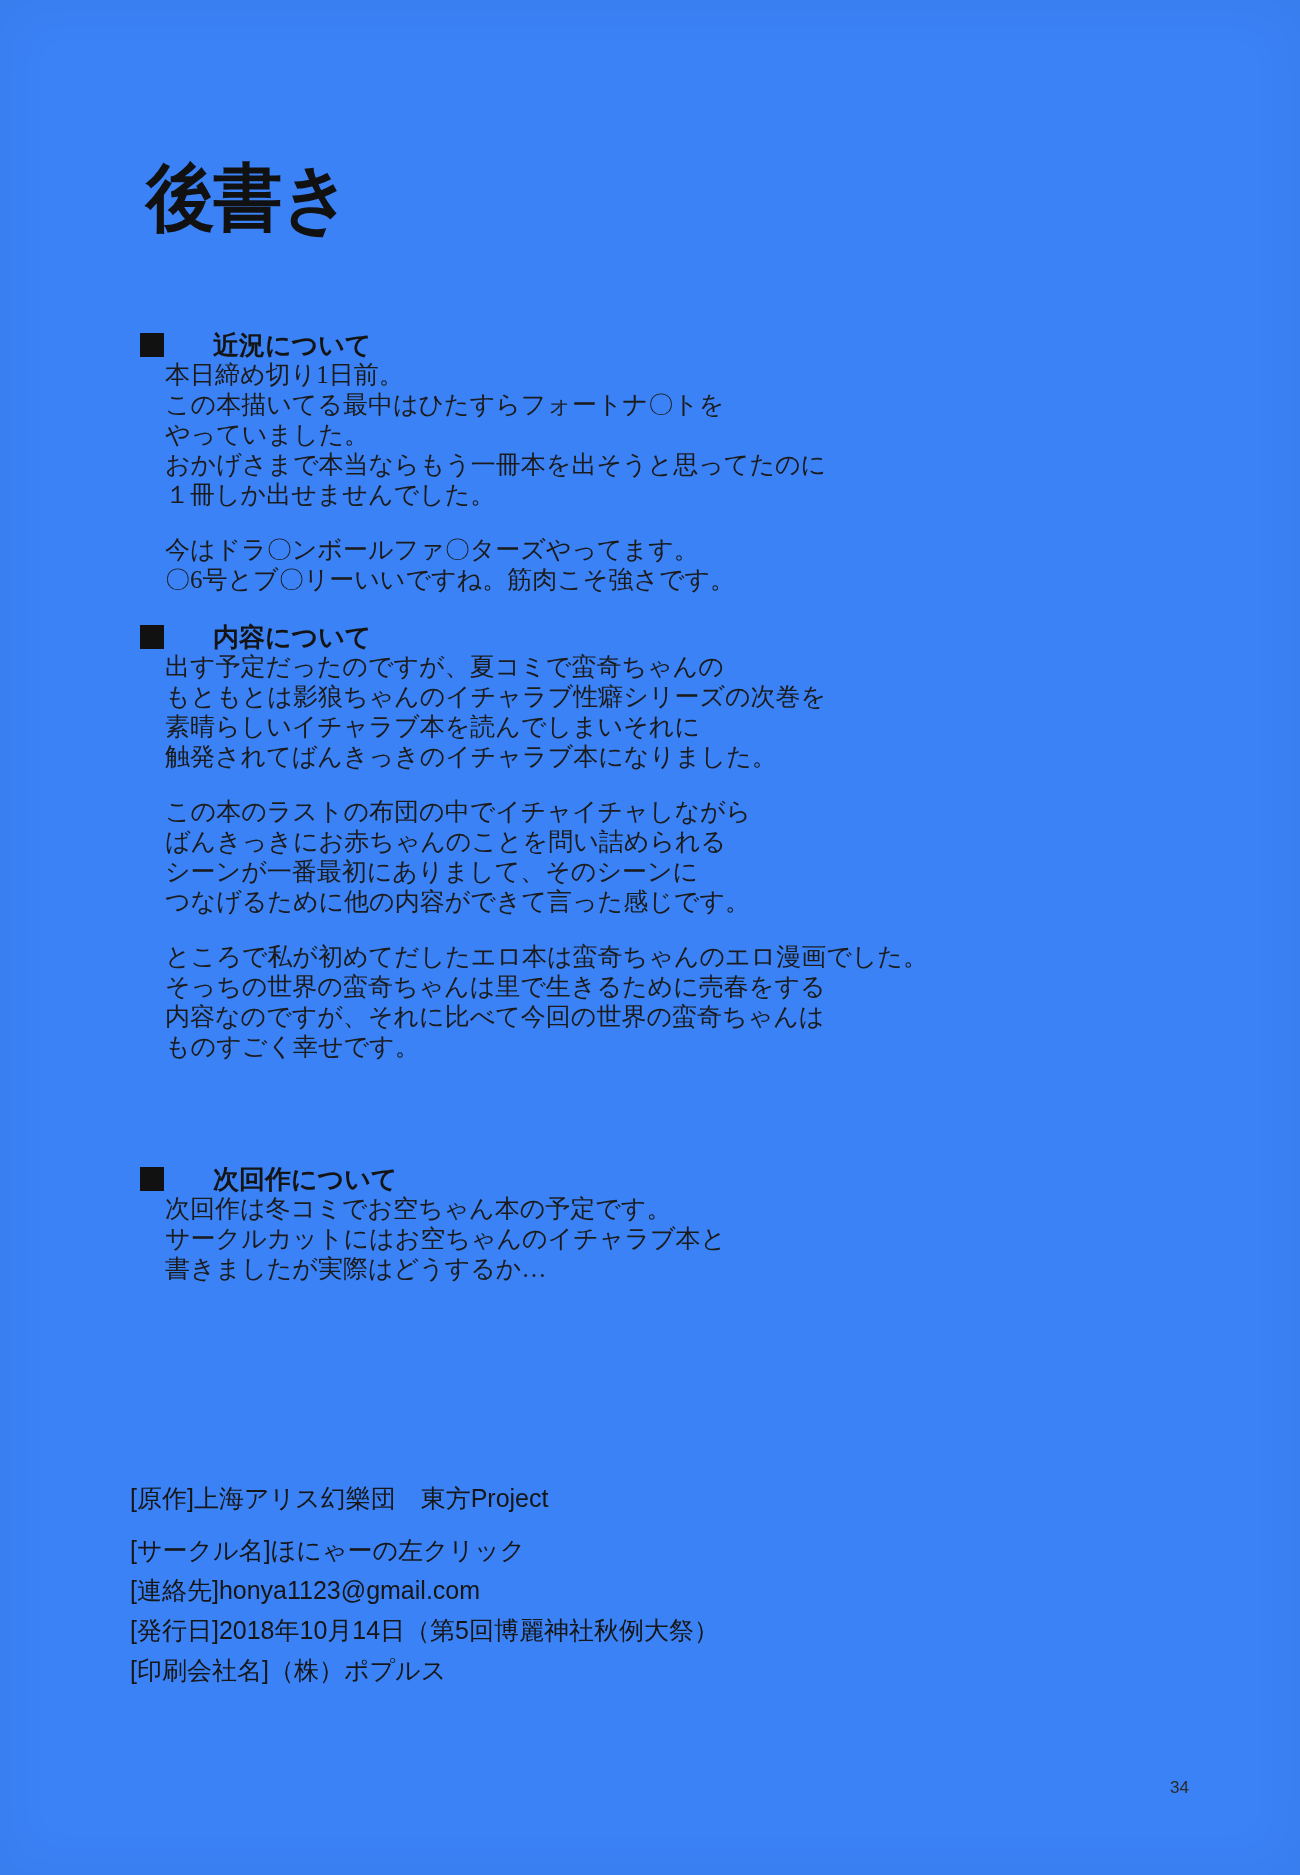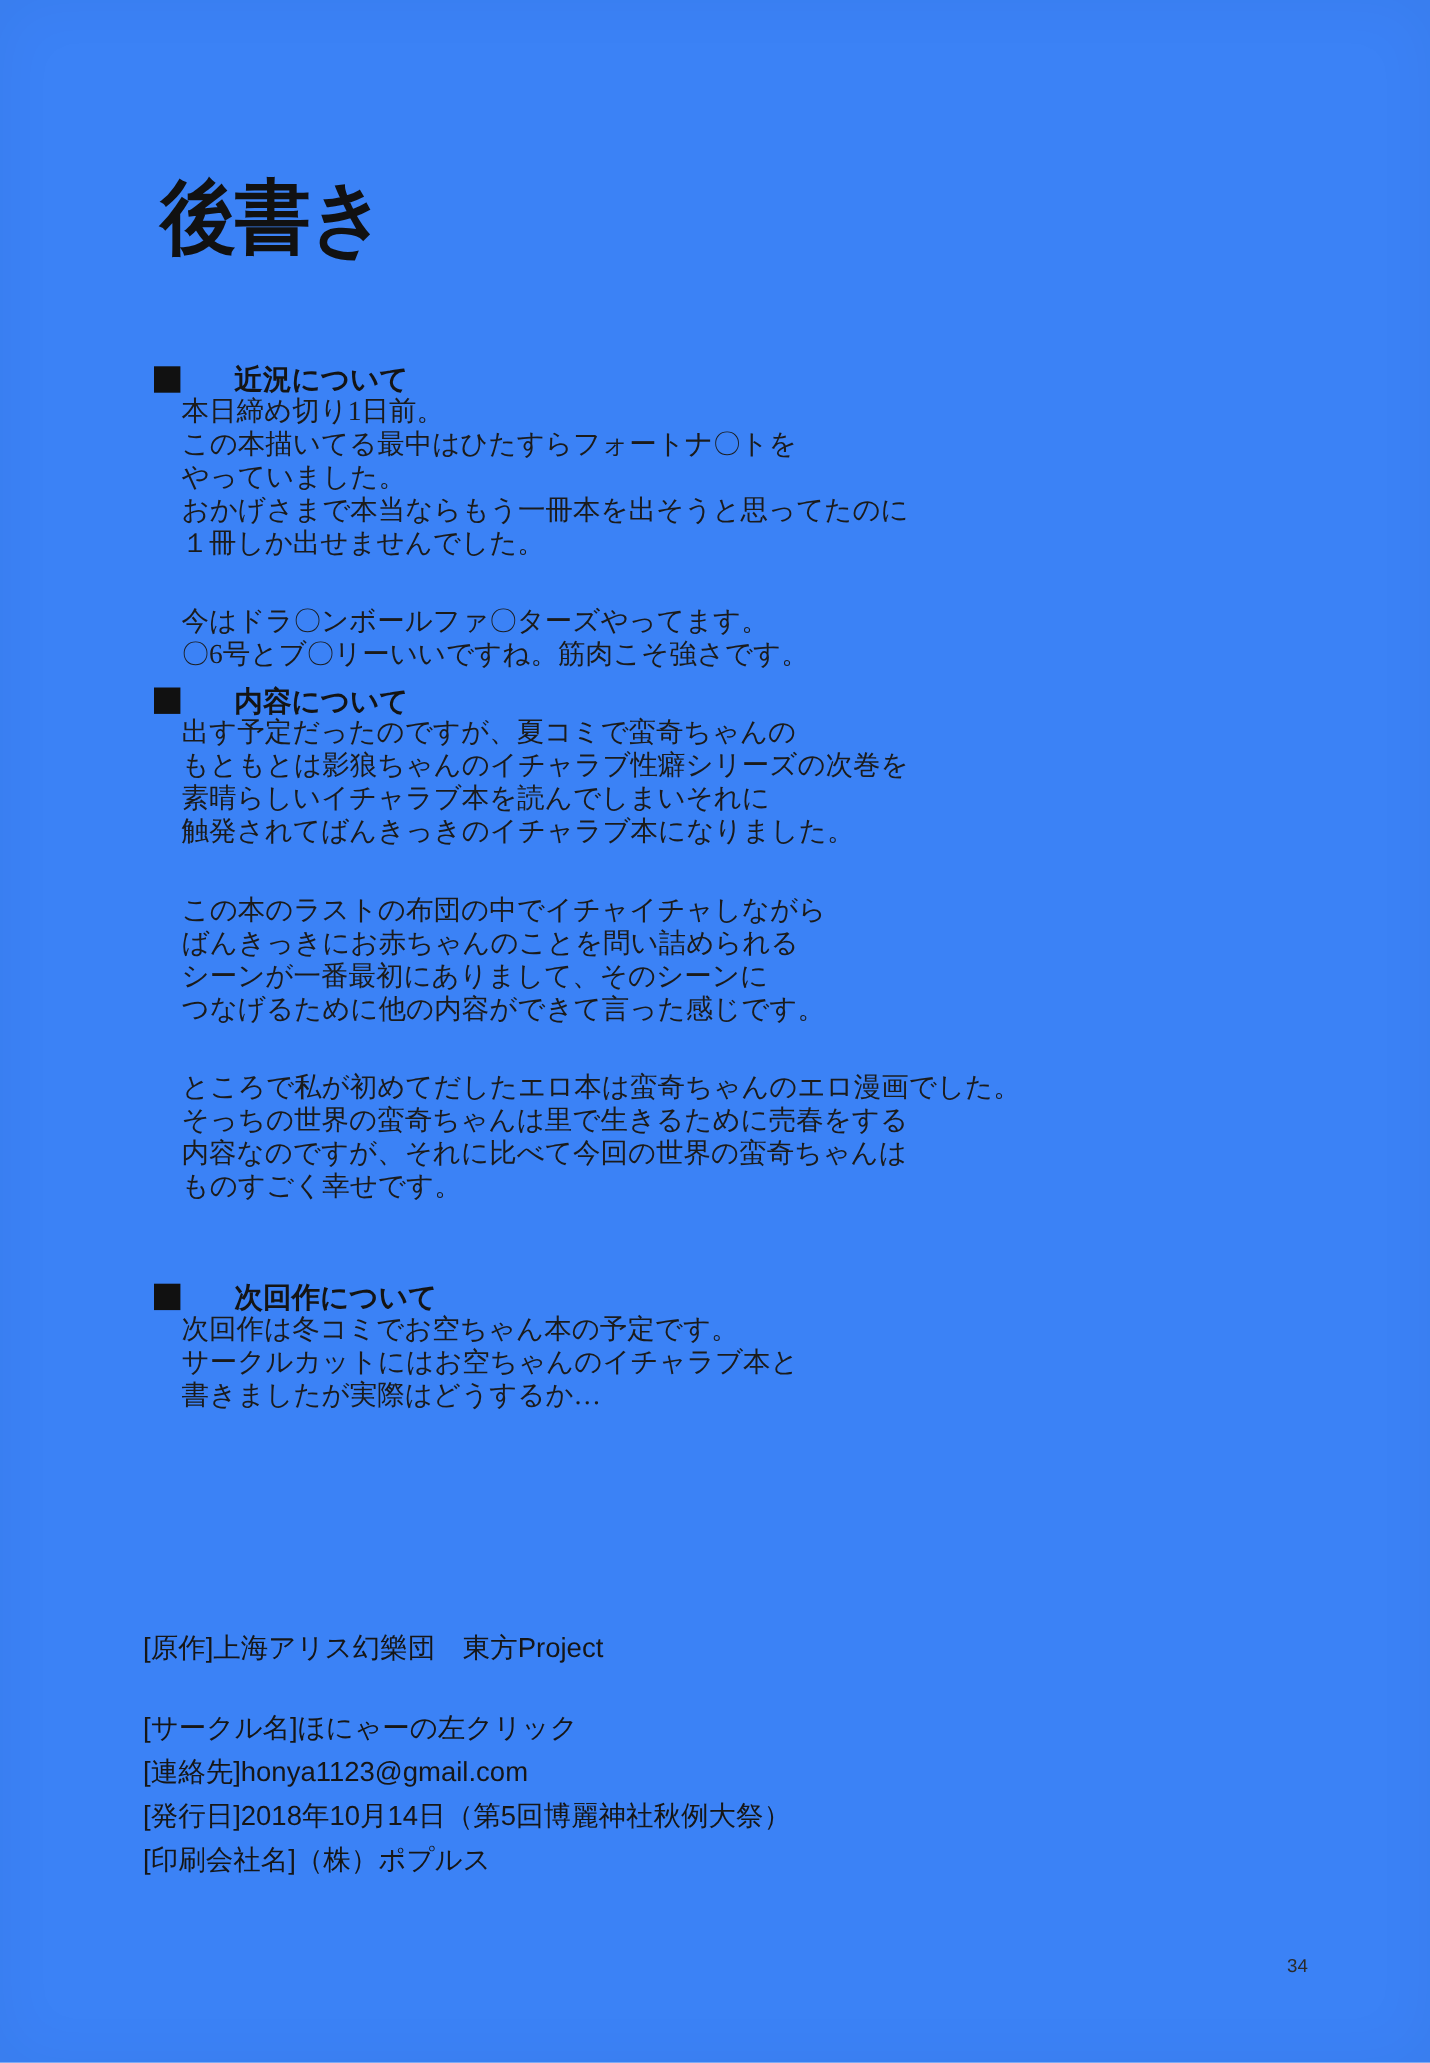--- a/index.html
+++ b/index.html
@@ -46,7 +46,7 @@
     background:#111;margin-right:1px;flex:0 0 auto;
   }
   .paragraph{padding-left:25px;}
-  .paragraph + .paragraph{margin-top:41px;}
+  .paragraph + .paragraph{margin-top:25px;}
   .line{white-space:pre;}
   .colophon{
     position:absolute;left:130px;top:1478px;width:1100px;

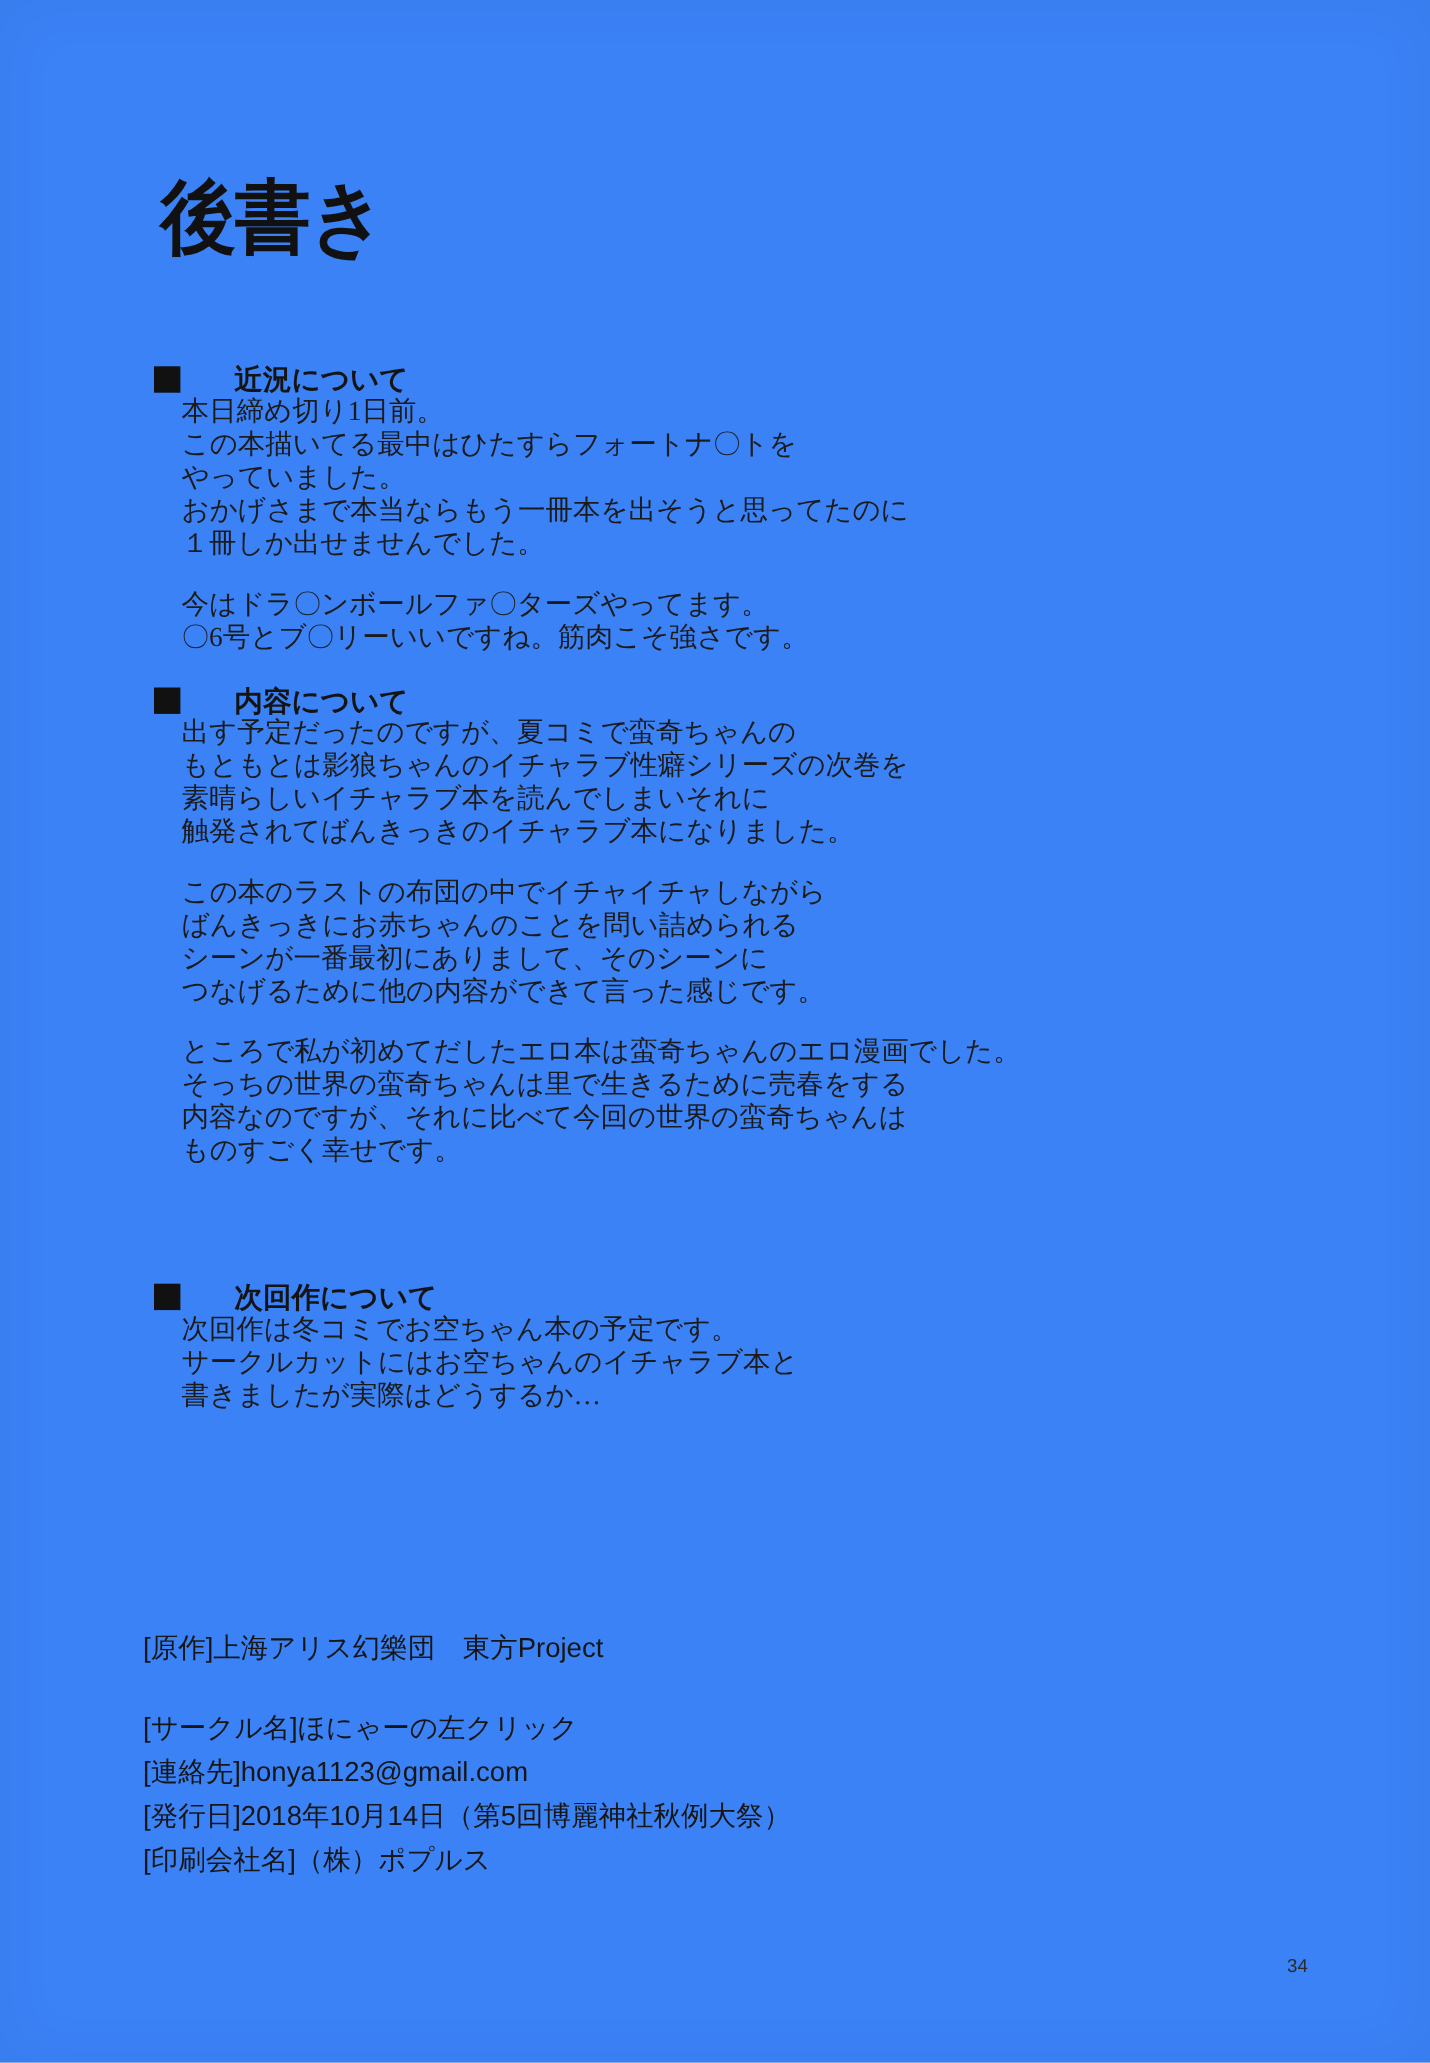--- a/index.html
+++ b/index.html
@@ -57,7 +57,7 @@
     font-size:25px;line-height:40px;font-weight:500;
     white-space:pre;
   }
-  .colophon-line.gap{margin-top:33px;}
+  .colophon-line.gap{margin-top:12px;}
   .page-number{
     position:absolute;left:1170px;top:1778px;
     font-size:17px;color:#2a2a2a;

